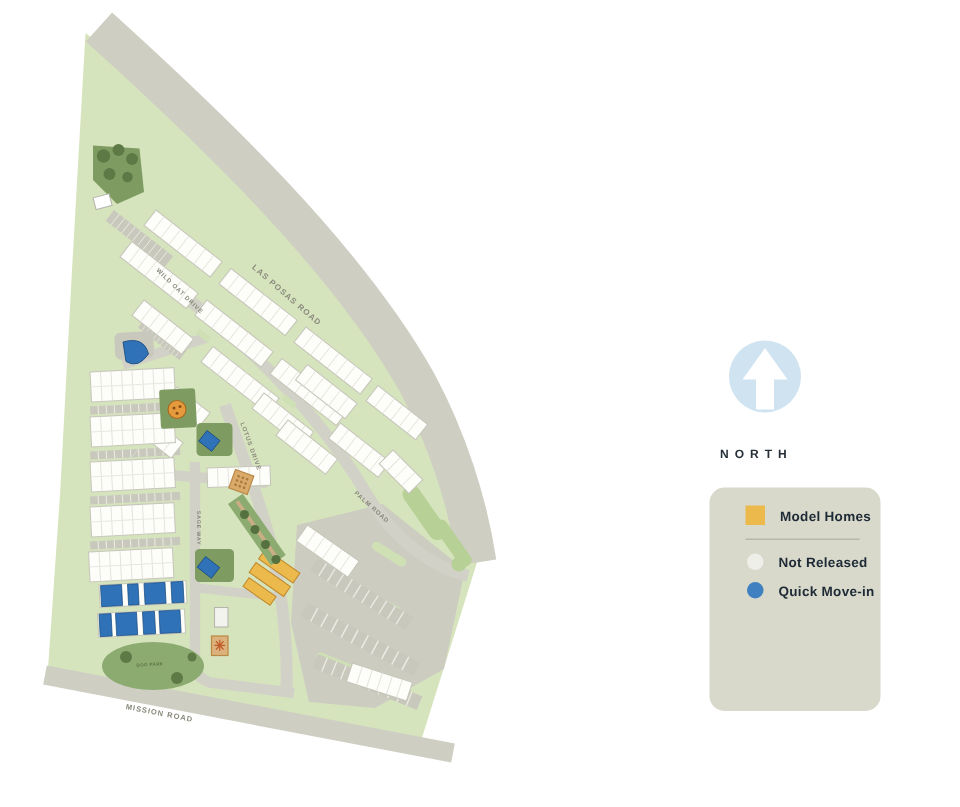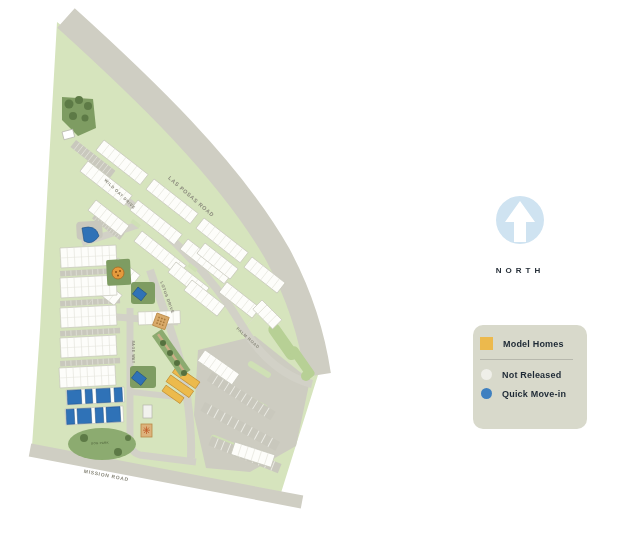--- a/index.html
+++ b/index.html
@@ -9,7 +9,7 @@
   .rlabel{fill:#8a897c;font-weight:bold;letter-spacing:.14em;}
   .alabel{fill:#5d7447;font-weight:bold;letter-spacing:.08em;}
   
-  .north-wrap{position:absolute;left:480px;top:192px;width:80px;text-align:center;}
+  .north-wrap{position:absolute;left:480px;top:223px;width:80px;text-align:left;}
   .north-label{margin-top:14px;font-size:8px;font-weight:bold;letter-spacing:4px;color:#262f38;}
   
   .legend{position:absolute;left:473px;top:325px;width:114px;height:104px;

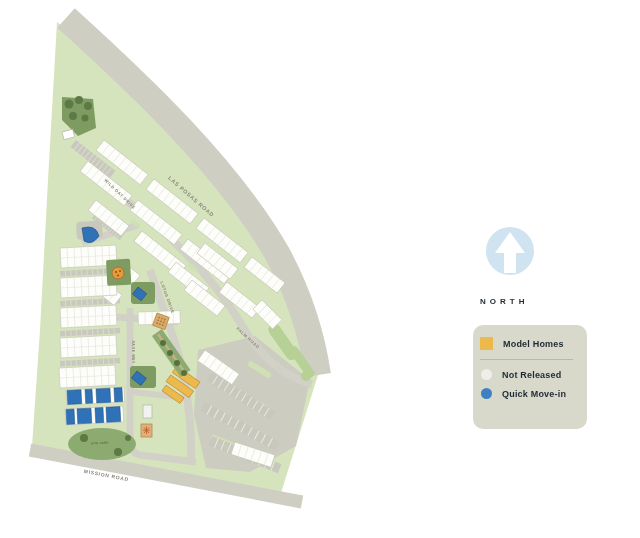--- a/index.html
+++ b/index.html
@@ -12,8 +12,8 @@
   .north-wrap{position:absolute;left:480px;top:223px;width:80px;text-align:left;}
   .north-label{margin-top:14px;font-size:8px;font-weight:bold;letter-spacing:4px;color:#262f38;}
   
-  .legend{position:absolute;left:473px;top:325px;width:114px;height:104px;
-          background:#d8d9cb;border-radius:10px;box-sizing:border-box;padding:9px 0 0 7px;}
+  .legend{position:absolute;left:473px;top:325px;width:114px;height:149px;
+          background:#d8d9cb;border-radius:10px;box-sizing:border-box;padding:9px 0 0 24px;}
   .legend-row{display:flex;align-items:center;height:19px;}
   .legend-label{font-size:9px;font-weight:bold;color:#1d2935;margin-left:10px;letter-spacing:.2px;}
   .sw-square{width:13px;height:13px;flex:0 0 13px;}

